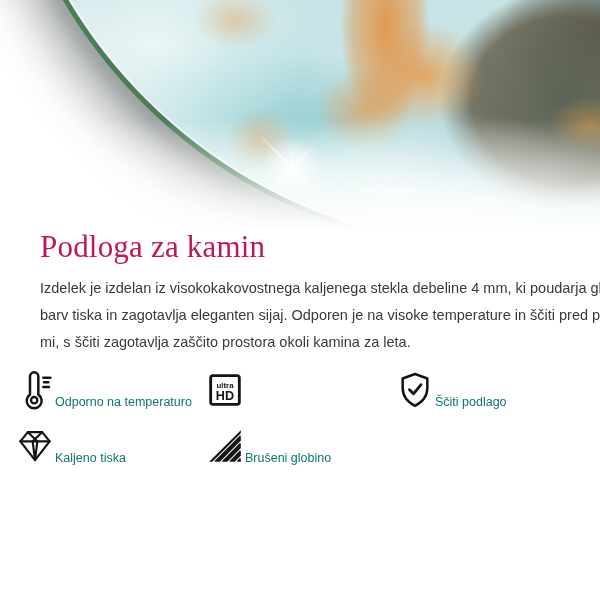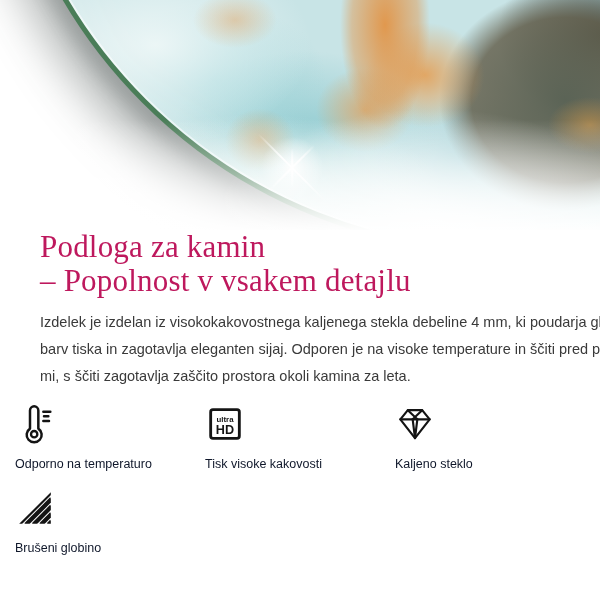--- a/index.html
+++ b/index.html
@@ -94,7 +94,7 @@
   </div>
 
   <div class="content">
-    <h1><span>Podloga za kamin</span><br><span>– Popolnost v vsakem detajlu</span></h1>
+    <h1><span>Podloga za kamin</span><br></h1>
     <div class="desc">
       <div>Izdelek je izdelan iz visokokakovostnega kaljenega stekla debeline 4 mm, ki poudarja globino</div>
       <div>barv tiska in zagotavlja eleganten sijaj. Odporen je na visoke temperature in ščiti pred poškodba-</div>

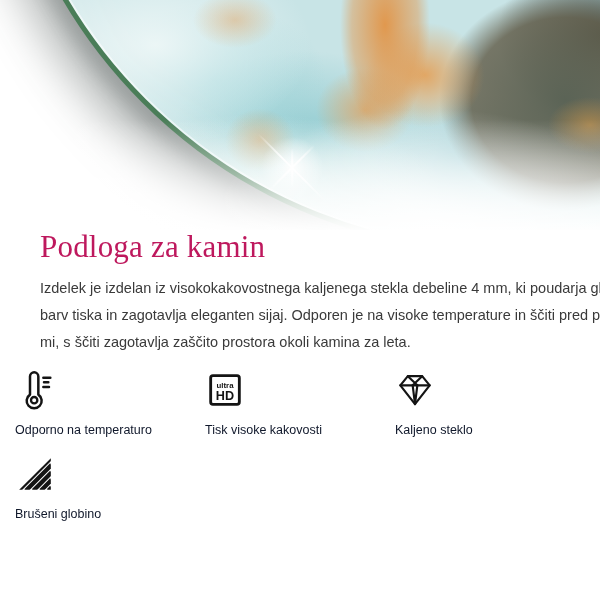--- a/index.html
+++ b/index.html
@@ -70,7 +70,7 @@
     margin-top:14px;padding:0 15px;
     display:grid;grid-template-columns:1fr 1fr 1fr;row-gap:16px;
   }
-  .feature{display:flex;flex-direction:column;align-items:flex-start;}
+  .feature{display:flex;flex-direction:row;align-items:flex-end;}
   .ficon{width:40px;height:40px;display:block;}
   .flabel{margin-top:13px;font-size:12.5px;color:#0f172a;line-height:15px;text-align:center;}
   .stroke{fill:none;stroke:#141414;stroke-width:1.5;stroke-linecap:round;stroke-linejoin:round;}

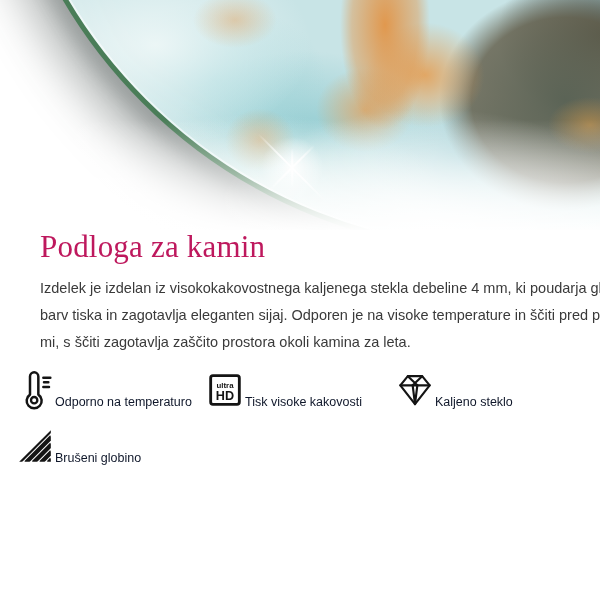--- a/index.html
+++ b/index.html
@@ -72,7 +72,7 @@
   }
   .feature{display:flex;flex-direction:row;align-items:flex-end;}
   .ficon{width:40px;height:40px;display:block;}
-  .flabel{margin-top:13px;font-size:12.5px;color:#0f172a;line-height:15px;text-align:center;}
+  .flabel{margin-top:13px;font-size:12.5px;color:#0f766e;line-height:15px;text-align:center;}
   .stroke{fill:none;stroke:#141414;stroke-width:1.5;stroke-linecap:round;stroke-linejoin:round;}
   .fillb{fill:#141414;stroke:none;}
   .svgtext{fill:#141414;font-family:"Liberation Sans",sans-serif;text-anchor:middle;}

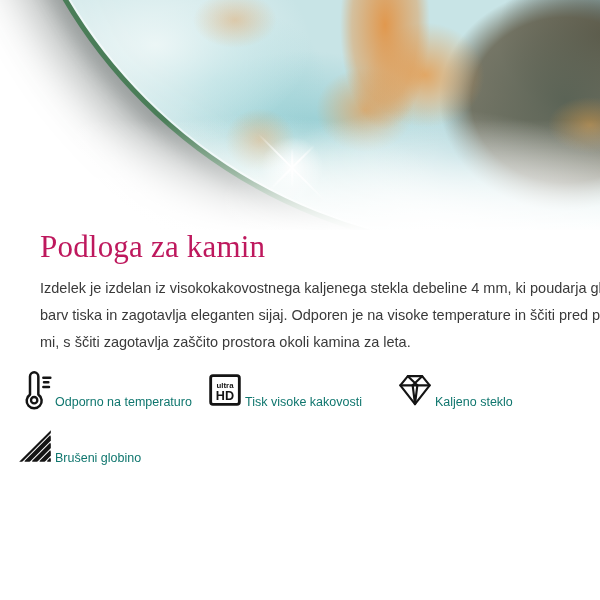--- a/index.html
+++ b/index.html
@@ -119,7 +119,6 @@
         <text class="svgtext" x="12" y="10.7" style="font-size:4.7px;font-weight:700;">ultra</text>
         <text class="svgtext" x="12" y="17.9" style="font-size:7.6px;font-weight:800;">HD</text>
       </svg>
-      <div class="flabel">Tisk visoke kakovosti</div>
     </div>
 
 

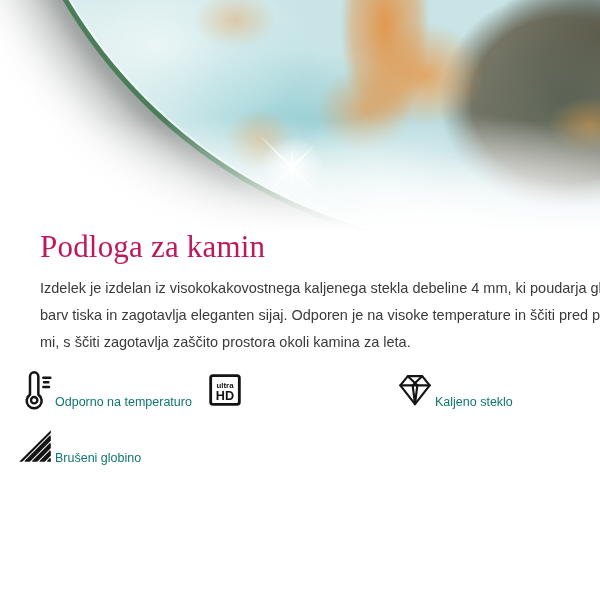--- a/index.html
+++ b/index.html
@@ -121,6 +121,13 @@
       </svg>
     </div>
 
+    <div class="feature">
+      <svg class="ficon" viewBox="0 0 24 24">
+        <path class="stroke" d="M12 2.4l7.4 2.7v5.6c0 5.3-3.1 8.7-7.4 10.8-4.3-2.1-7.4-5.5-7.4-10.8V5.1z"></path>
+        <path class="stroke" d="M8.7 11.9l2.4 2.4 4.5-5.5" style="stroke-width:1.7"></path>
+      </svg>
+      <div class="flabel">Ščiti podlago</div>
+    </div>
 
     <div class="feature">
       <svg class="ficon" viewBox="0 0 24 24">

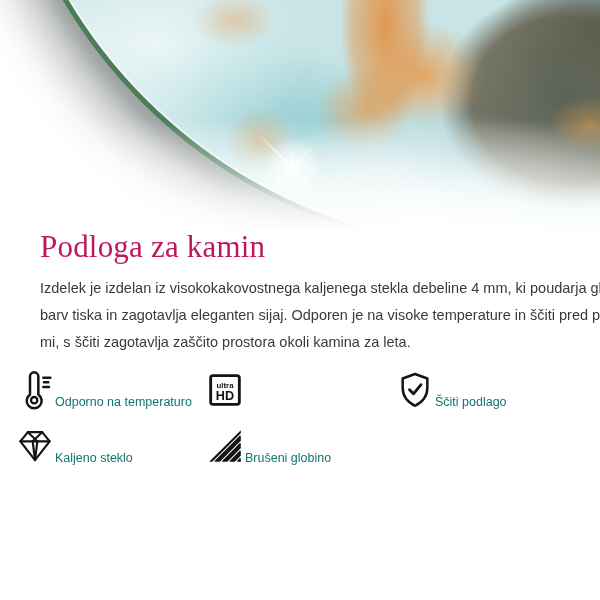--- a/index.html
+++ b/index.html
@@ -138,7 +138,7 @@
           <path d="M10.6 9.2L12 20.5l1.4-11.3"></path>
         </g>
       </svg>
-      <div class="flabel">Kaljeno steklo</div>
+      <div class="flabel">Kaljeno tiska</div>
     </div>
 
     <div class="feature">

